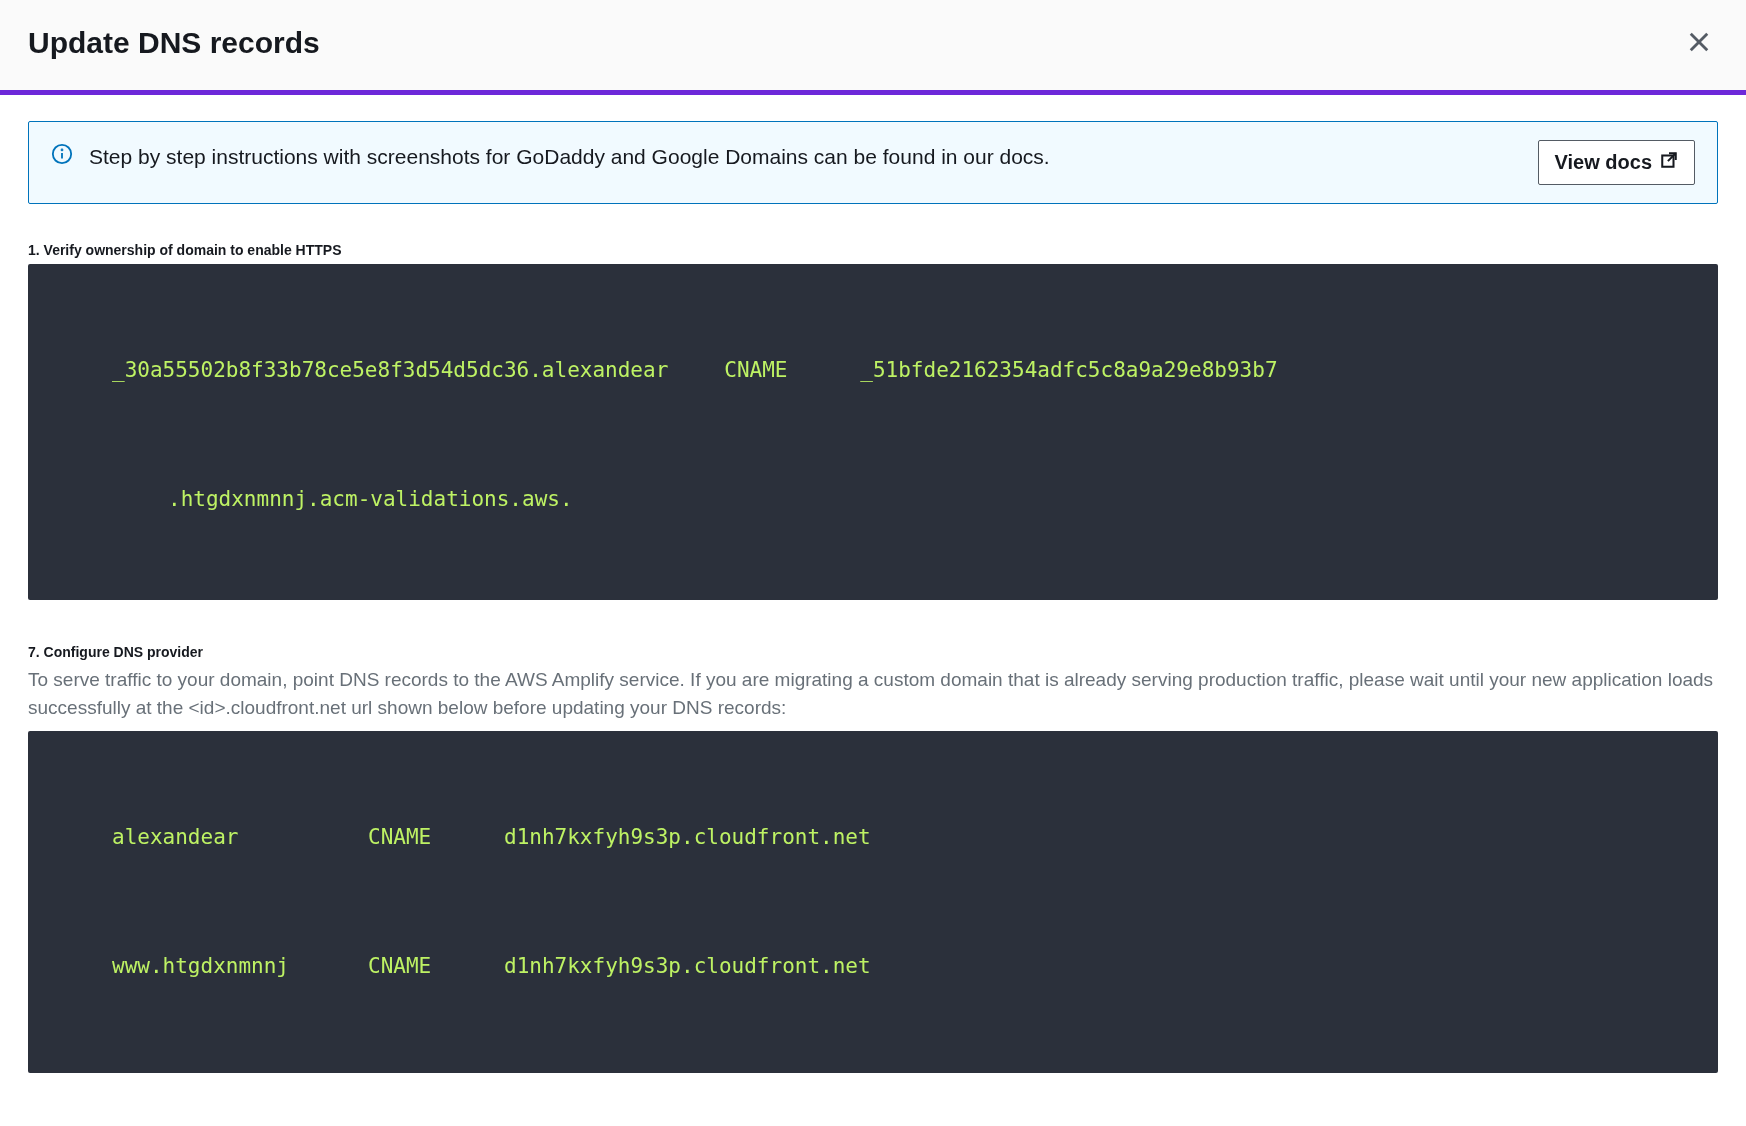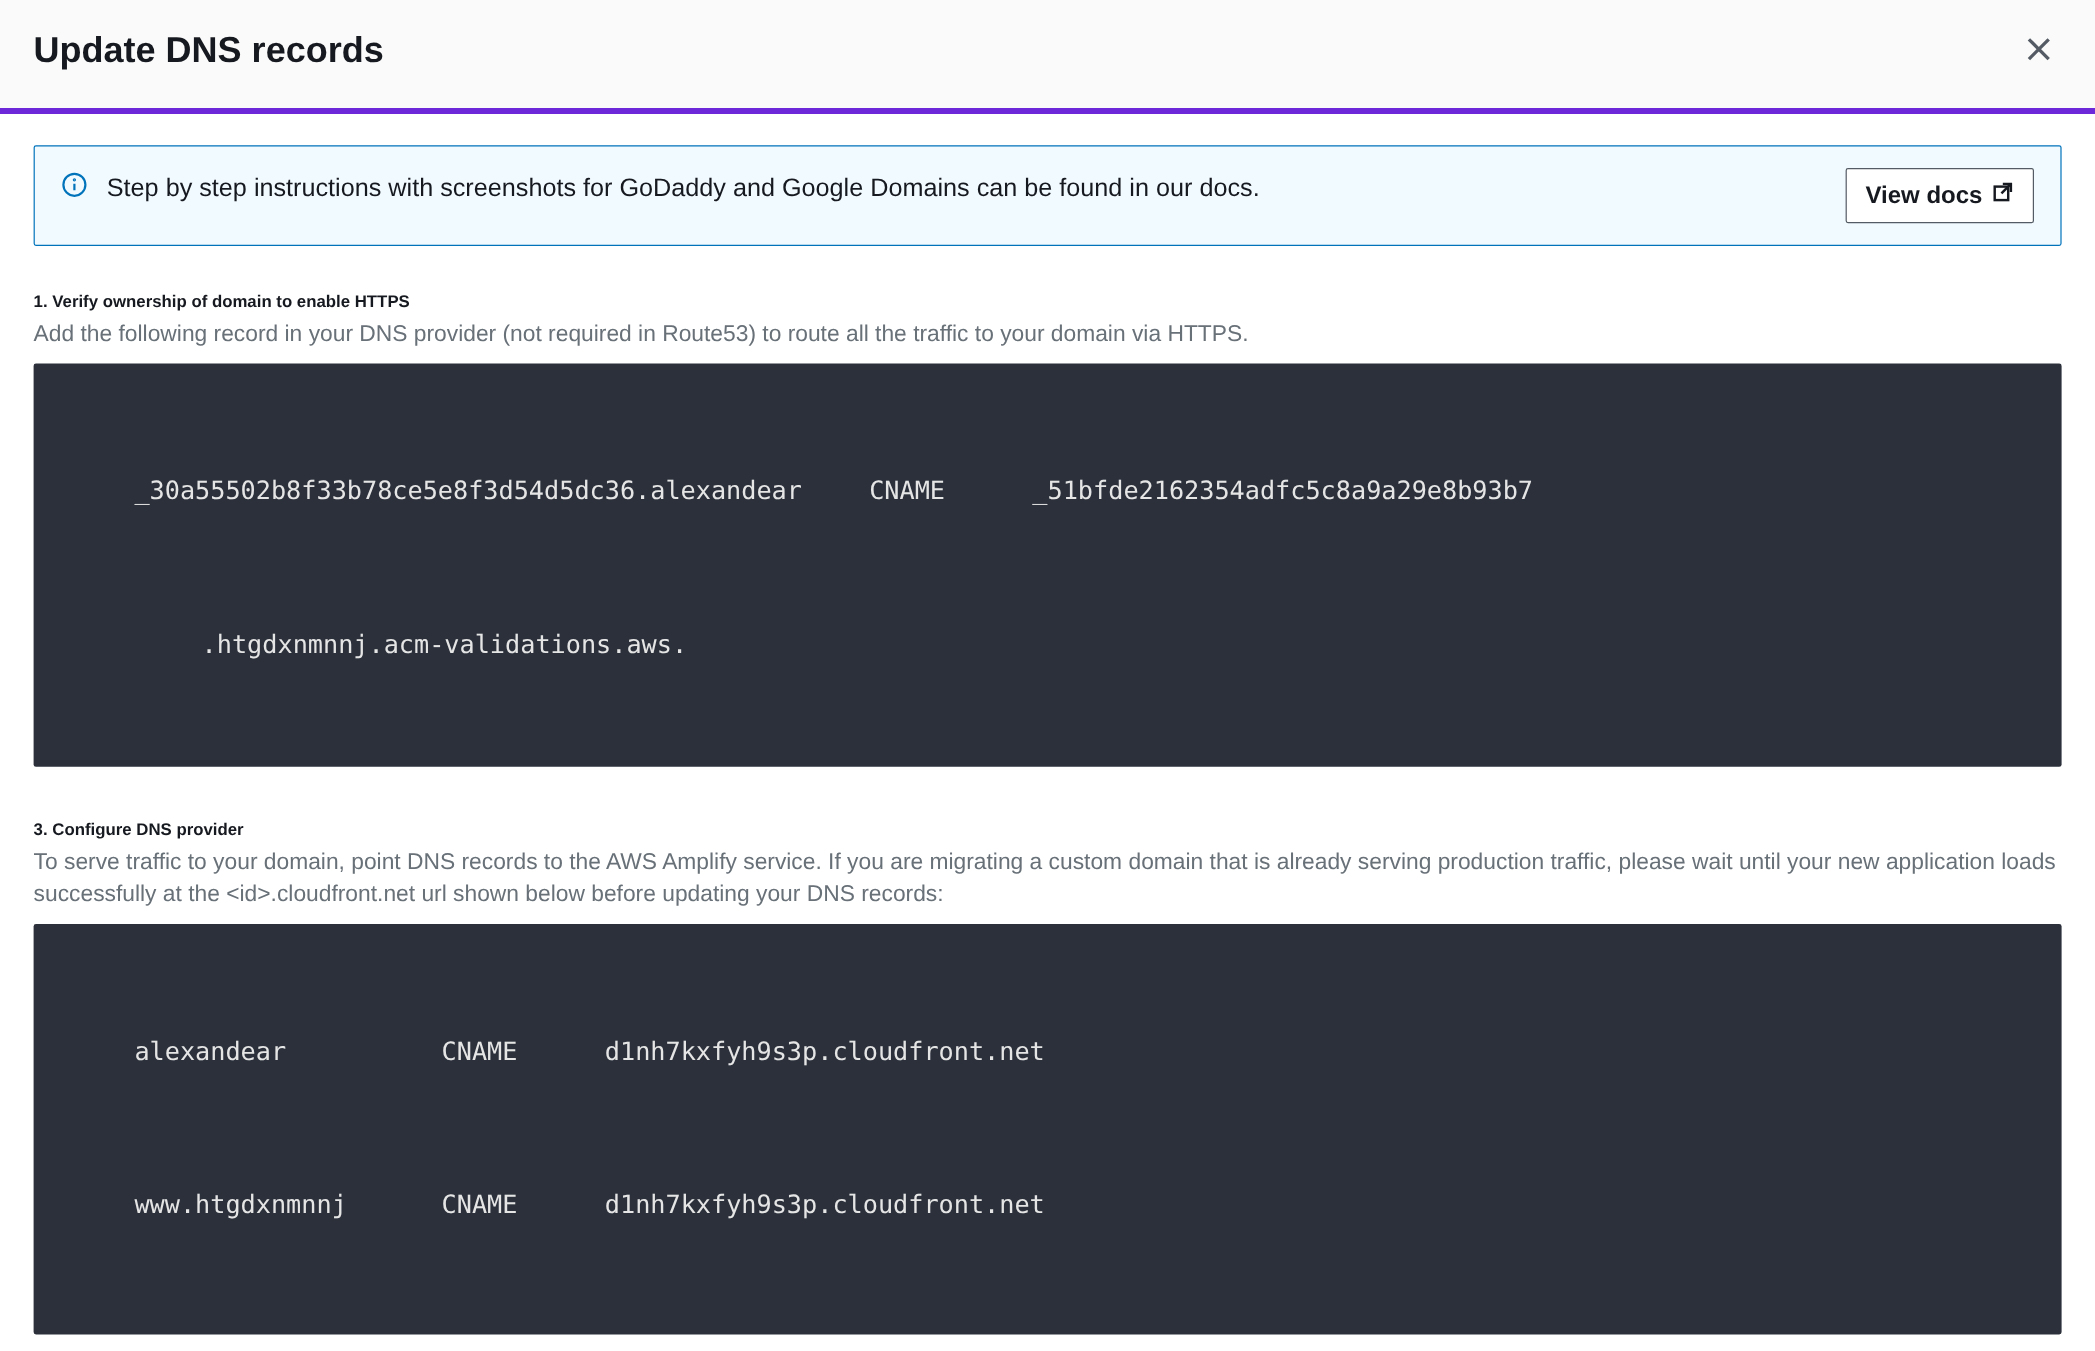--- a/index.html
+++ b/index.html
@@ -175,7 +175,6 @@
 
     <div class="section">
       <div class="section-title">1. Verify ownership of domain to enable HTTPS</div>
-      <div class="section-desc">Add the following record in your DNS provider (not required in Route53) to route all the traffic to your domain via HTTPS.</div>
       <div class="code-block code-block-1">
         <div class="code-row">
           <span class="col-a">_30a55502b8f33b78ce5e8f3d54d5dc36.alexandear</span>

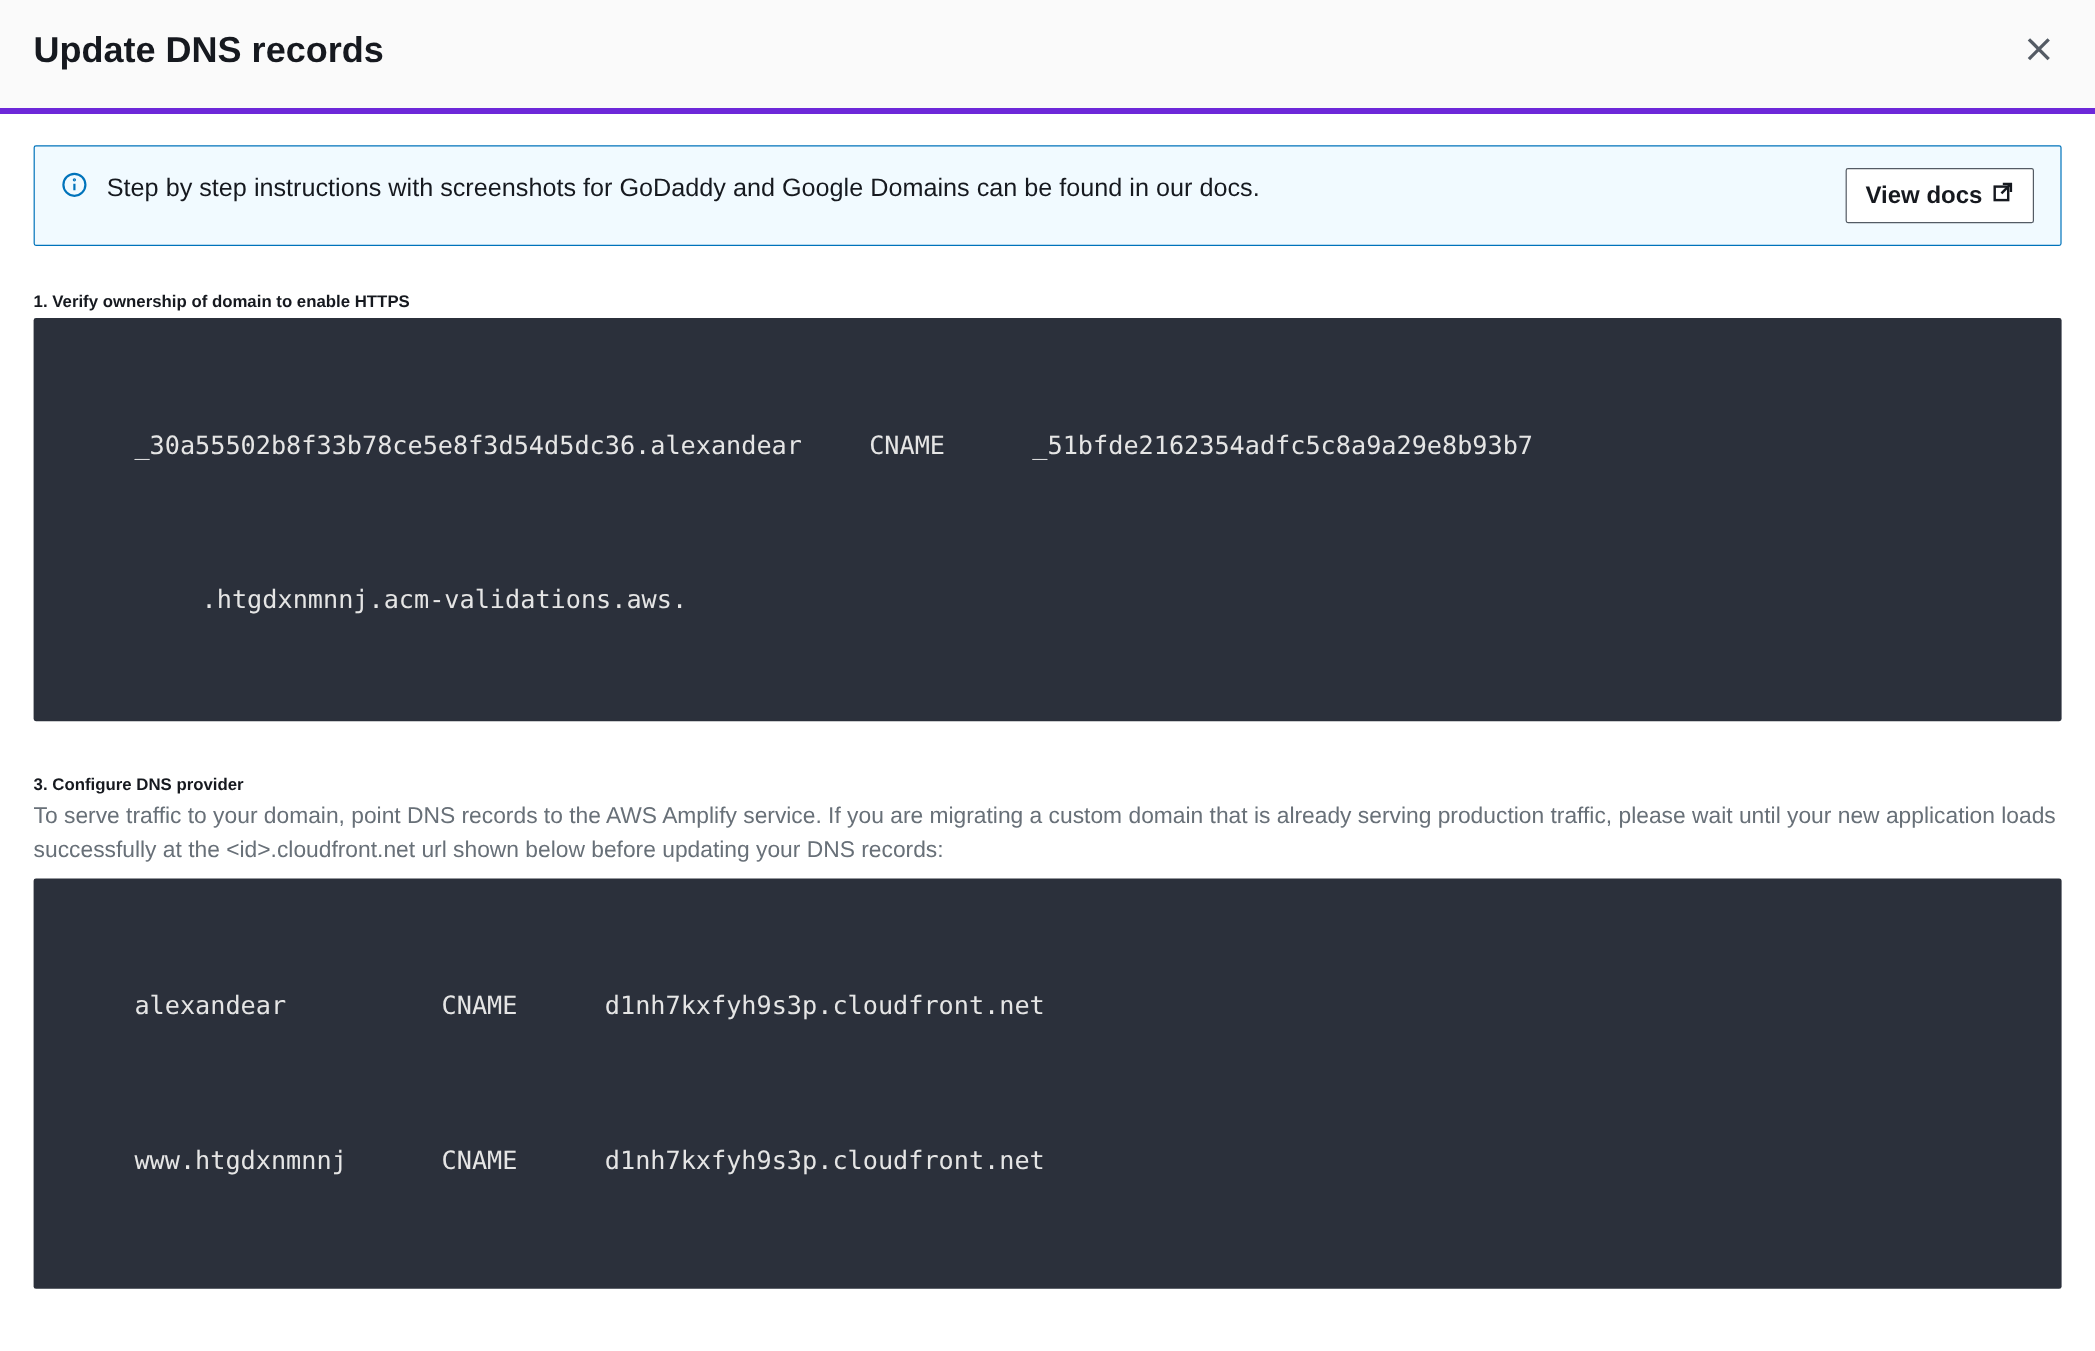--- a/index.html
+++ b/index.html
@@ -110,7 +110,7 @@
   }
   .code-block {
     background: #2b303b;
-    color: #e5e5e5;
+    color: #bef264;
     font-family: "Monaco", "Menlo", "Consolas", monospace;
     font-size: 21px;
     padding: 22px 28px 22px 84px;

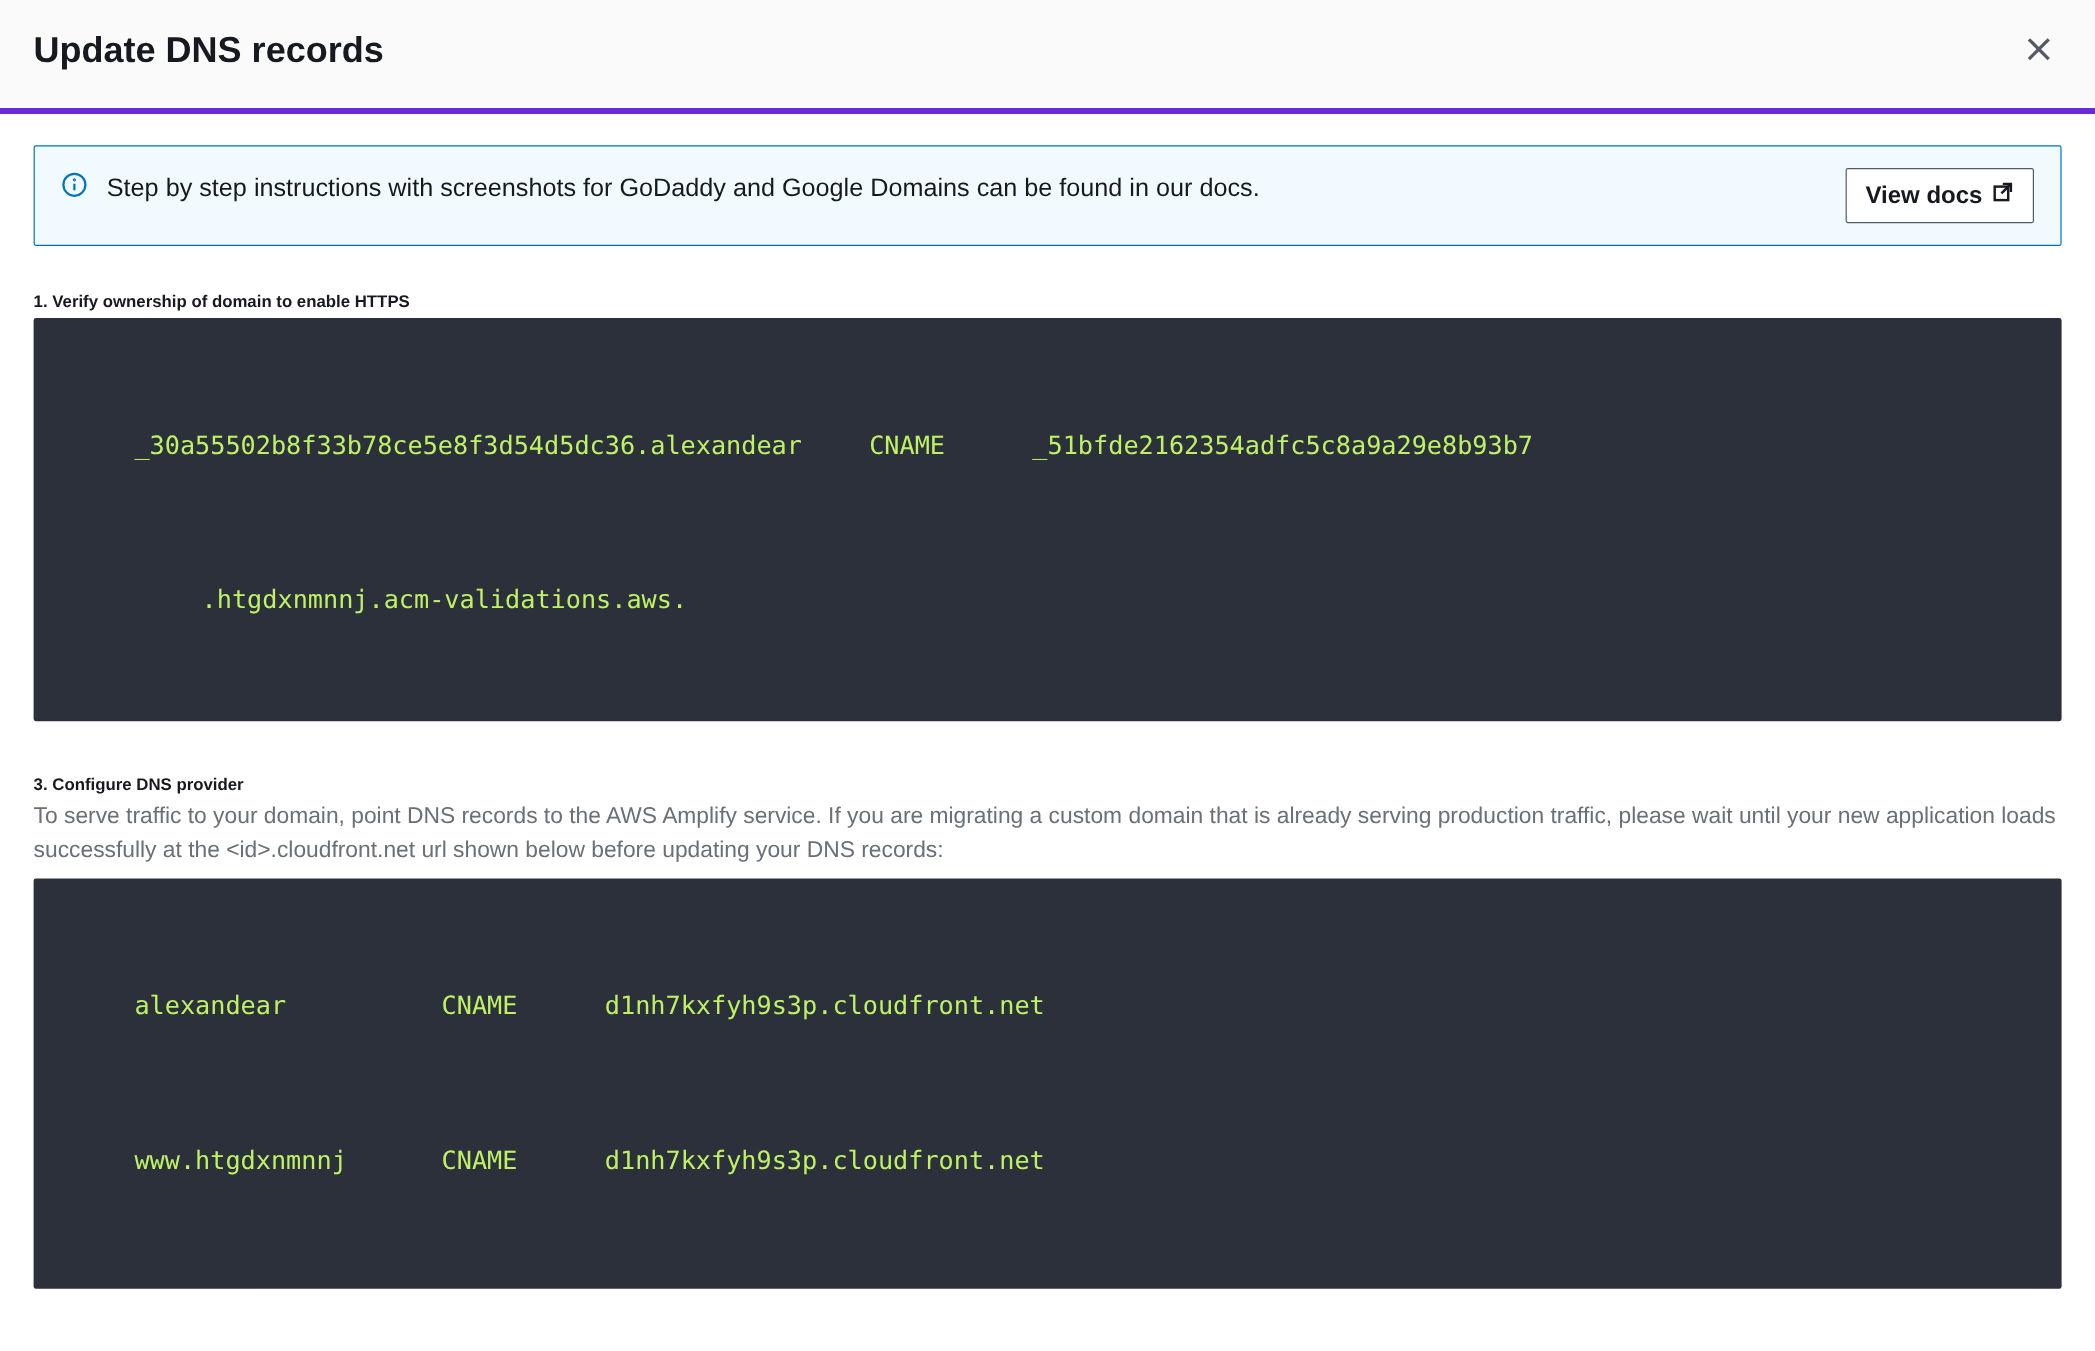--- a/index.html
+++ b/index.html
@@ -186,7 +186,7 @@
     </div>
 
     <div class="section">
-      <div class="section-title">3. Configure DNS provider</div>
+      <div class="section-title">7. Configure DNS provider</div>
       <div class="section-desc">To serve traffic to your domain, point DNS records to the AWS Amplify service. If you are migrating a custom domain that is already serving production traffic, please wait until your new application loads successfully at the &lt;id&gt;.cloudfront.net url shown below before updating your DNS records:</div>
       <div class="code-block code-block-2">
         <div class="code-row">

